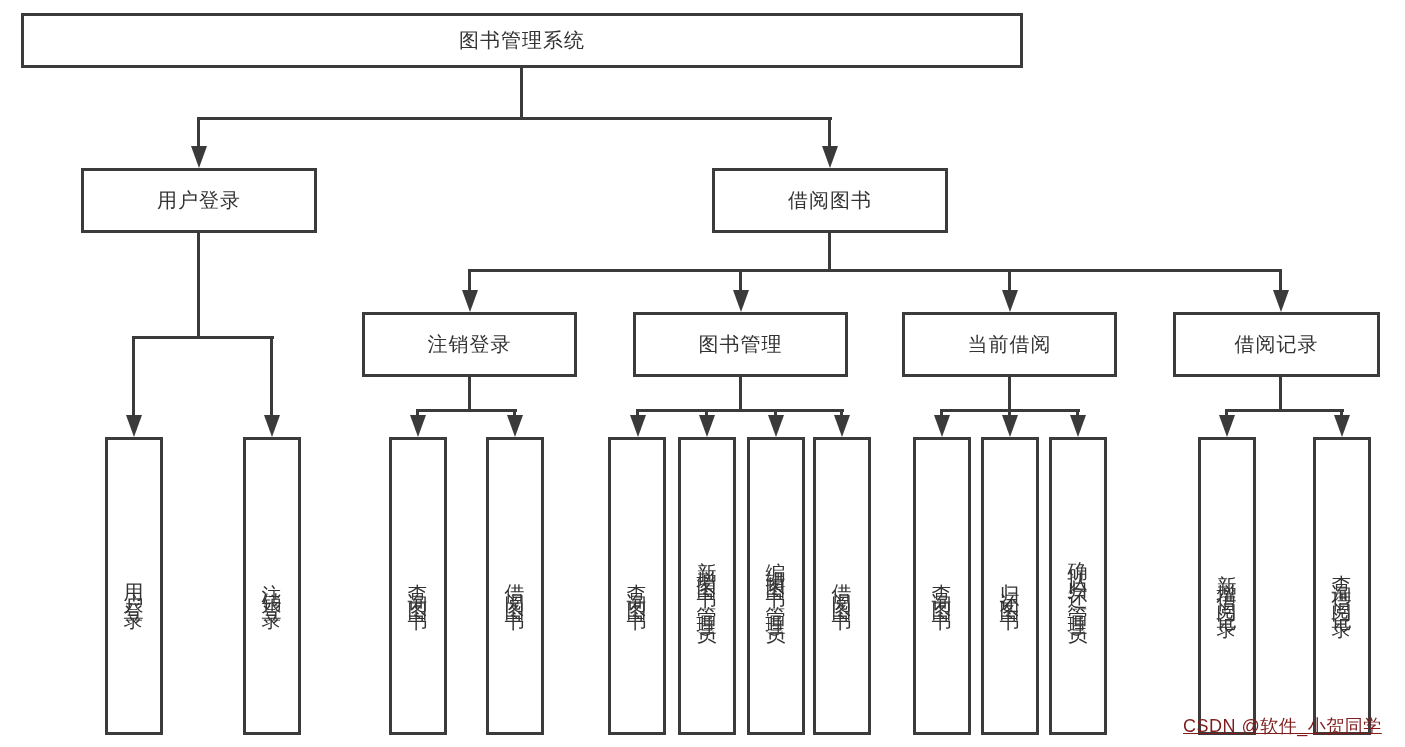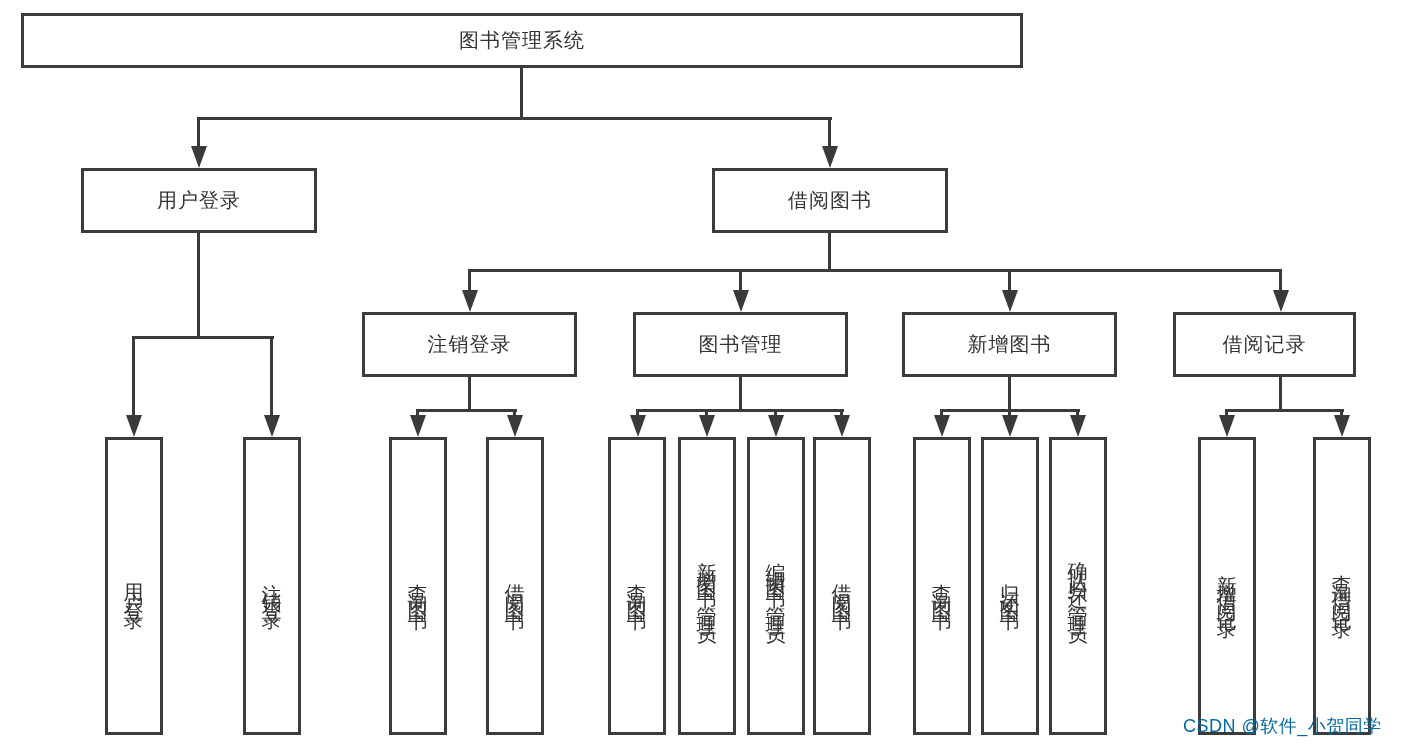--- a/index.html
+++ b/index.html
@@ -76,7 +76,7 @@
     <span>图书管理</span>
   </div>
   <div class="box h" style="left:902px;top:312px;width:215px;height:65px">
-    <span>新增图书</span>
+    <span>当前借阅</span>
   </div>
   <div class="box h" style="left:1173px;top:312px;width:183px;height:65px">
     <span>借阅记录</span>

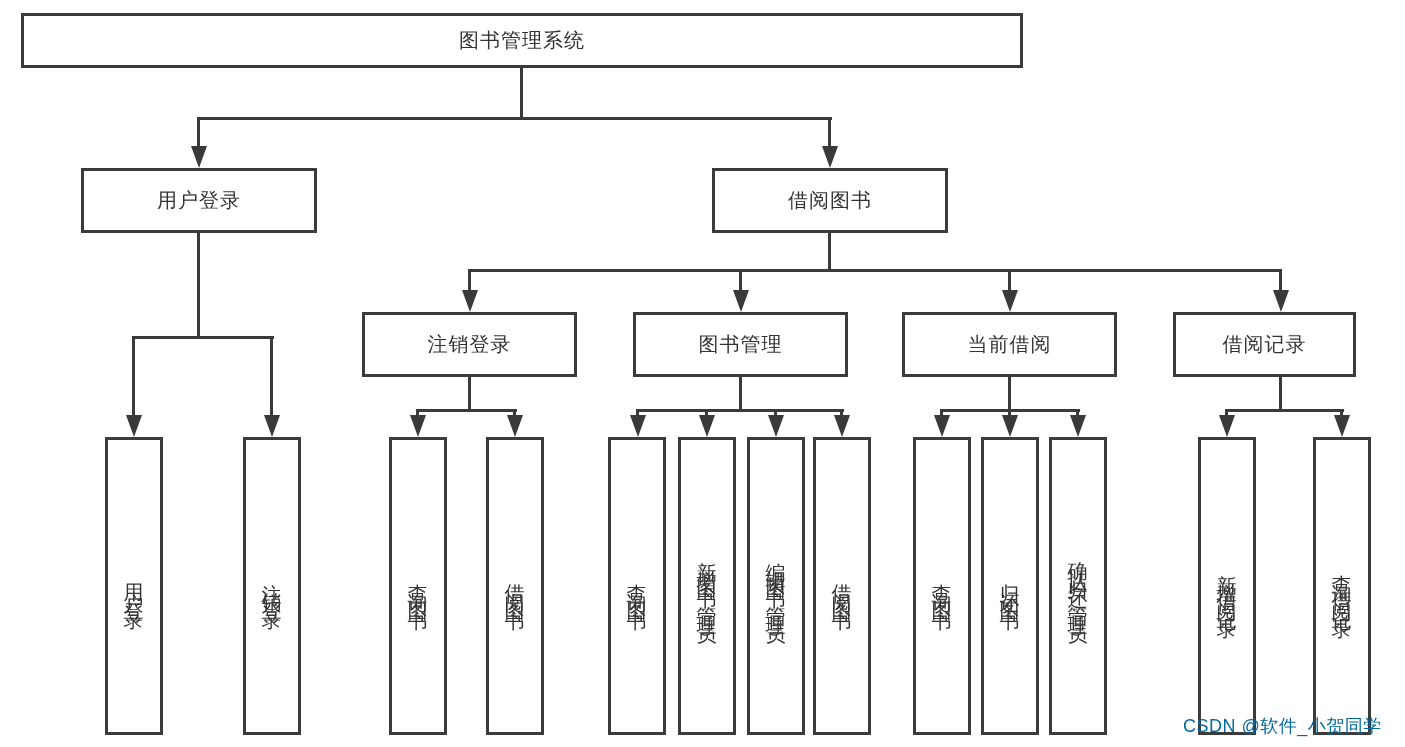--- a/index.html
+++ b/index.html
@@ -78,7 +78,7 @@
   <div class="box h" style="left:902px;top:312px;width:215px;height:65px">
     <span>当前借阅</span>
   </div>
-  <div class="box h" style="left:1173px;top:312px;width:183px;height:65px">
+  <div class="box h" style="left:1173px;top:312px;width:207px;height:65px">
     <span>借阅记录</span>
   </div>
 

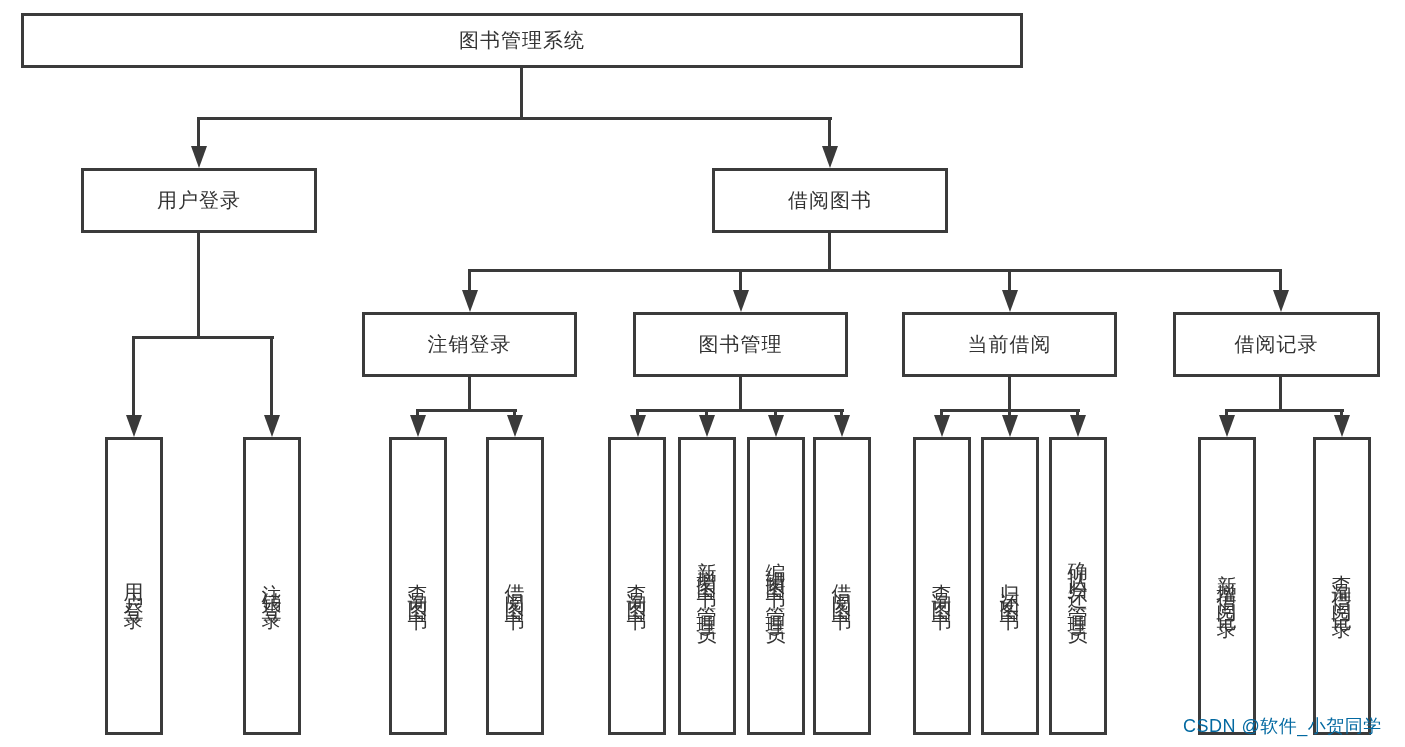--- a/index.html
+++ b/index.html
@@ -25,7 +25,7 @@
       border-top:22px solid #3a3a3a;}
   .watermark{
     position:absolute;left:1183px;top:714px;z-index:5;
-    color:#0369a1;font-size:18px;letter-spacing:0.5px;white-space:nowrap;
+    color:#7f1d1d;font-size:18px;letter-spacing:0.5px;white-space:nowrap;text-decoration:underline;
   }
 </style>
 </head>

